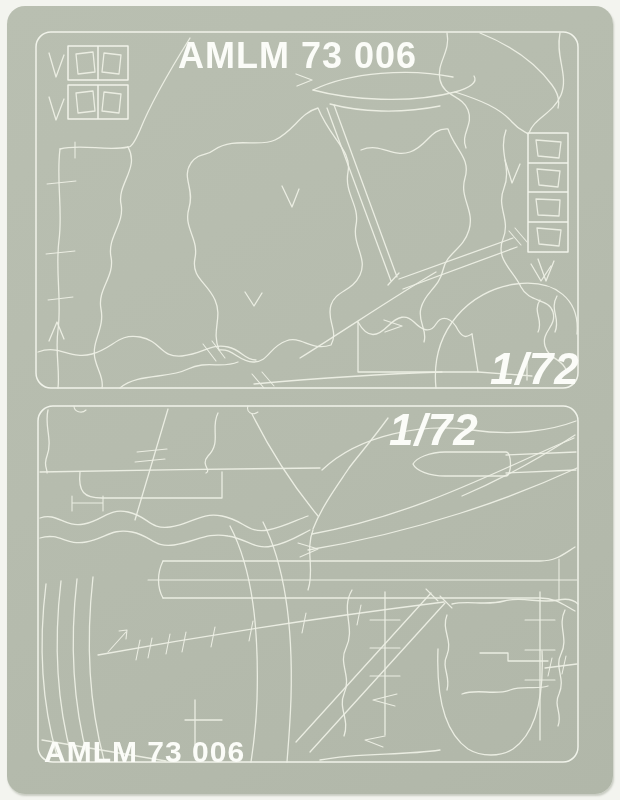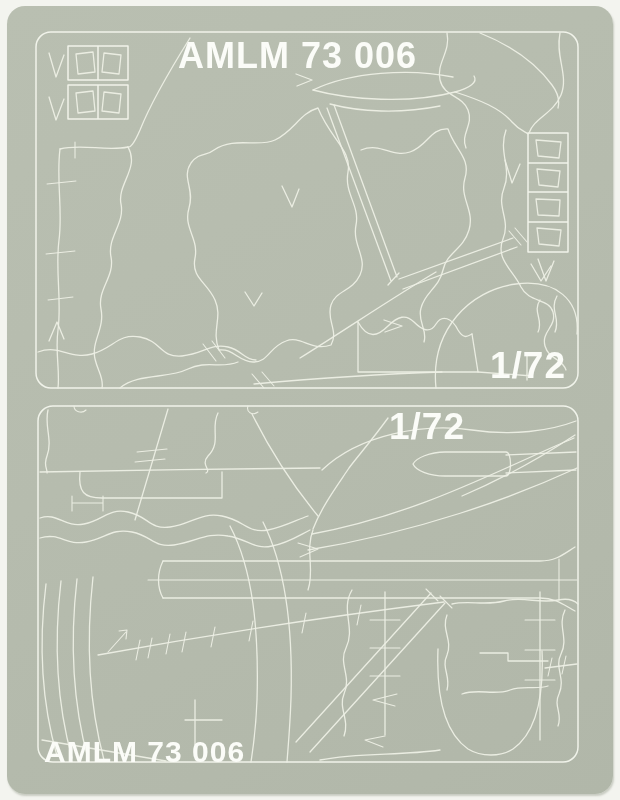--- a/index.html
+++ b/index.html
@@ -27,7 +27,7 @@
   svg.cuts .thin{stroke-width:1.1;}
   .label{position:absolute;color:var(--text);font-weight:bold;white-space:nowrap;line-height:1;}
   .hdr{left:178px;top:38px;font-size:36px;letter-spacing:1px;}
-  .scale{font-size:37px;letter-spacing:1px;}
+  .scale{font-size:44px;font-style:italic;letter-spacing:1px;}
   .scale-top{left:490px;top:347px;}
   .scale-bot{left:389px;top:408px;}
   .ftr{left:44px;top:737px;font-size:30px;letter-spacing:1px;}

